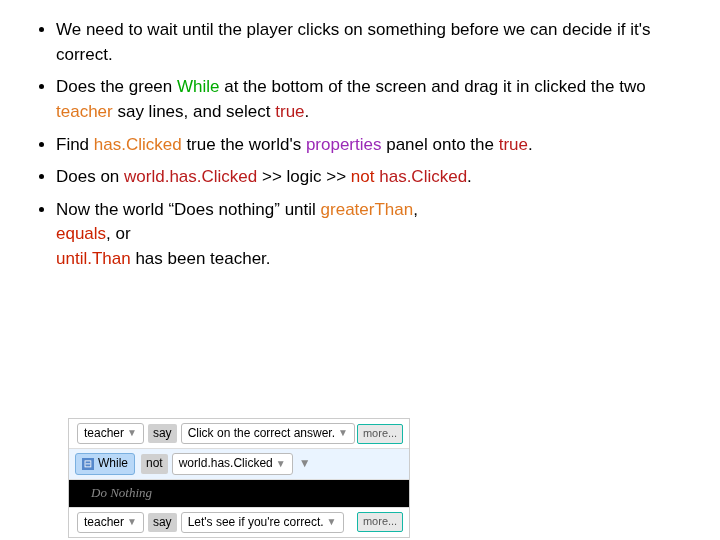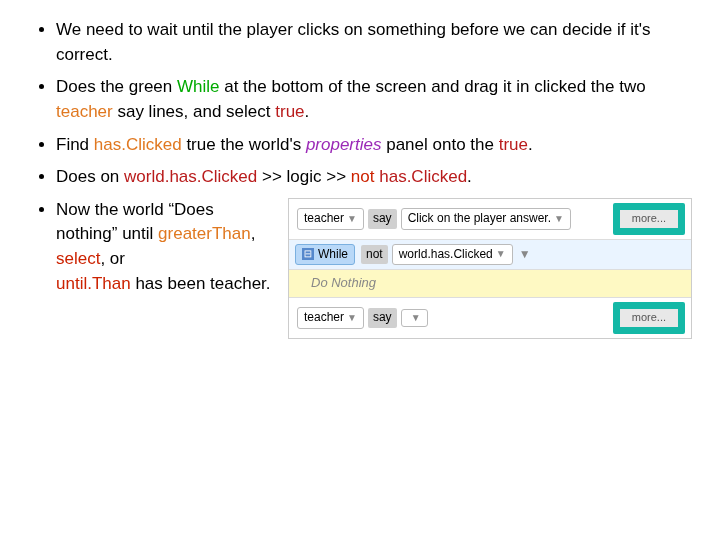--- a/index.html
+++ b/index.html
@@ -25,7 +25,7 @@
     .green { color: #00aa00; }
     .orange { color: #e07820; }
     .blue { color: #b91c1c; }
-    .purple { color: #9b2ab7; font-style: italic; }
+    .purple { color: #9b2ab7; }
     .red { color: #cc2200; }
 
     

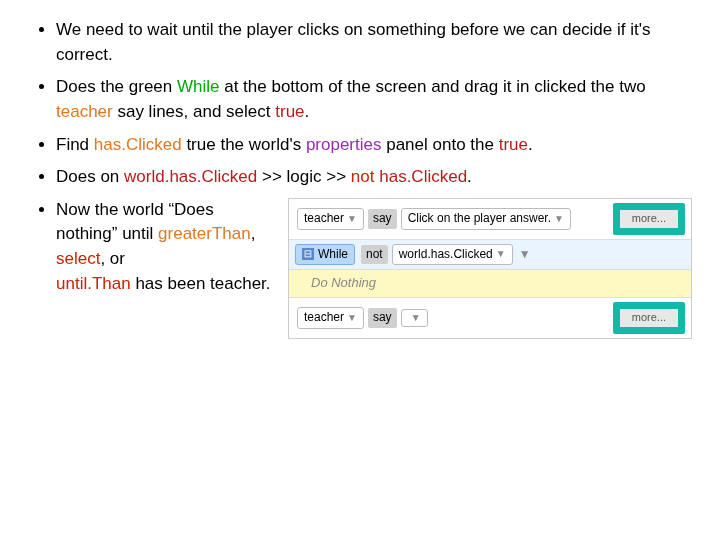--- a/index.html
+++ b/index.html
@@ -31,7 +31,7 @@
     
     .bottom-area {
       display: flex;
-      flex-direction: row;
+      flex-direction: column;
       align-items: flex-start;
       margin-top: 4px;
     }

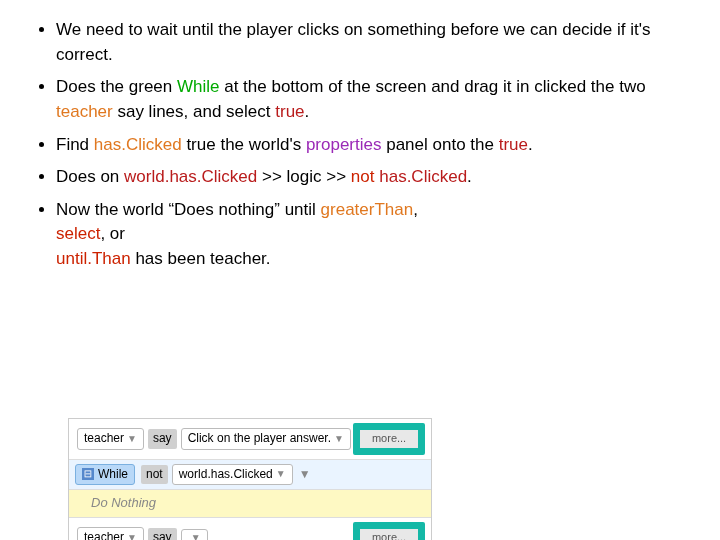--- a/index.html
+++ b/index.html
@@ -139,7 +139,7 @@
       <div class="bottom-area">
         <div class="bottom-text">
           <span>Now the world “Does nothing” until </span><span class="orange">greaterThan</span><span>,</span><br>
-          <span class="red">select</span><span>, or</span><br>
+          <span class="red">equals</span><span>, or</span><br>
           <span class="red">until.Than</span> <span> has been teacher.</span>
         </div>
         <div class="code-panel">

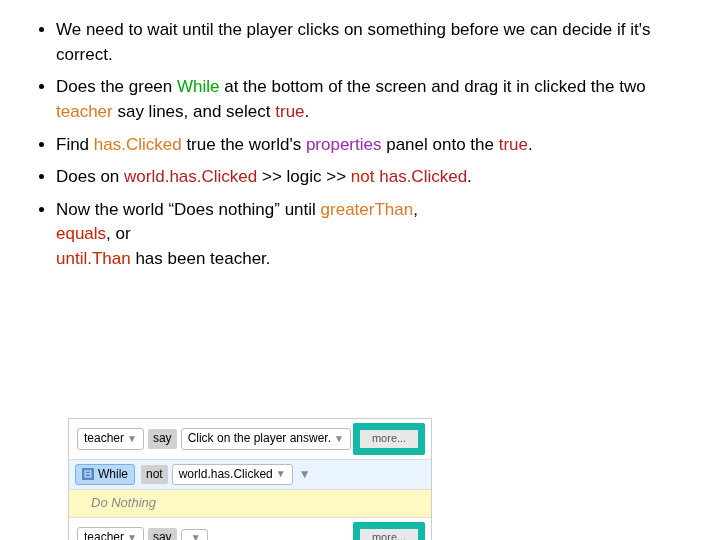--- a/index.html
+++ b/index.html
@@ -151,7 +151,7 @@
             </span>
             <span class="token-keyword token-say">say</span>
             <span class="token-box">
-              <span>Click on the player answer.</span>
+              <span>Click on the correct answer.</span>
               <span class="arrow">▼</span>
             </span>
             <span class="more-btn">more...</span>

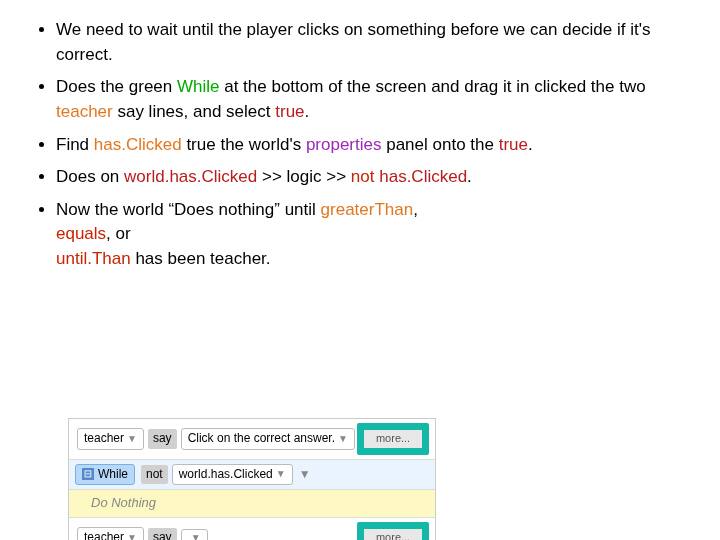--- a/index.html
+++ b/index.html
@@ -91,9 +91,9 @@
       font-size: 11px;
       color: #555;
       background: #e8e8e8;
-      border: 7px solid #14b8a6;
+      border: 1px solid #14b8a6;
       border-radius: 2px;
-      padding: 1px 12px;
+      padding: 1px 5px;
       text-align: center;
     }
     .while-label {

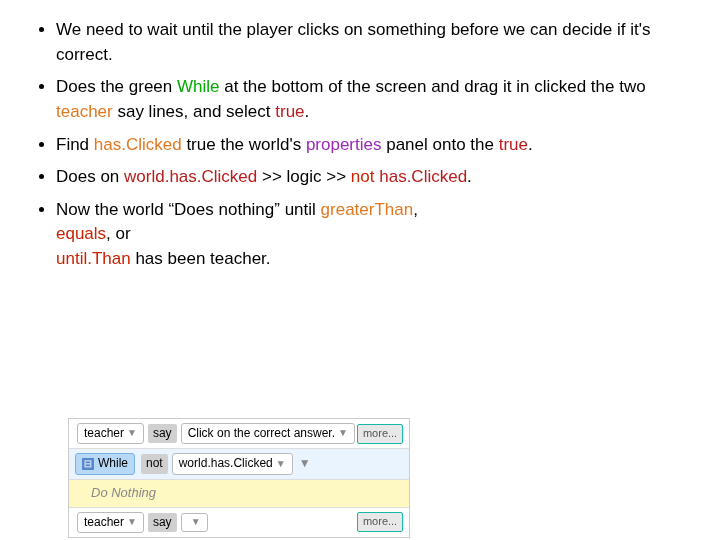--- a/index.html
+++ b/index.html
@@ -58,7 +58,7 @@
     }
     .code-row:last-child { border-bottom: none; }
     .code-row.while-row { background: #eaf4ff; }
-    .code-row.do-nothing-row { background: #fef9c3; padding-left: 22px; color: #888; font-style: italic; }
+    .code-row.do-nothing-row { background: #000000; padding-left: 22px; color: #888; font-style: italic; font-family: Liberation Serif, serif; }
 
     .token-box {
       display: inline-flex;

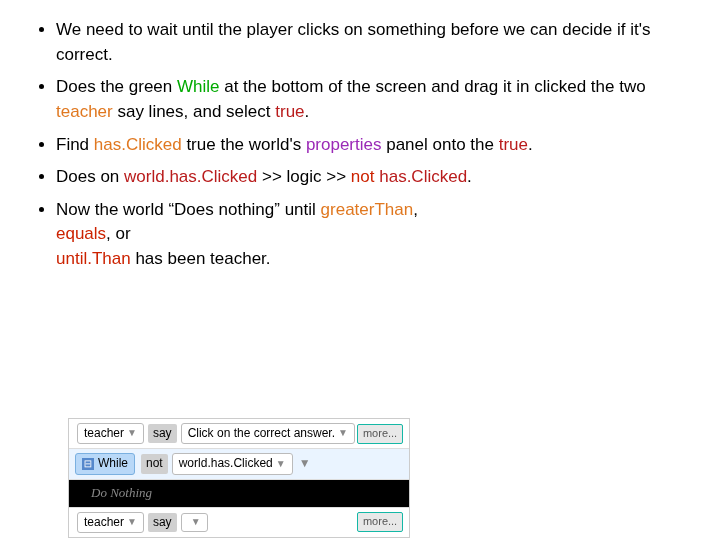--- a/index.html
+++ b/index.html
@@ -181,6 +181,7 @@
             </span>
             <span class="token-keyword token-say">say</span>
             <span class="token-box">
+              <span>Let's see if you're correct.</span>
               <span class="arrow">▼</span>
             </span>
             <span class="more-btn">more...</span>

